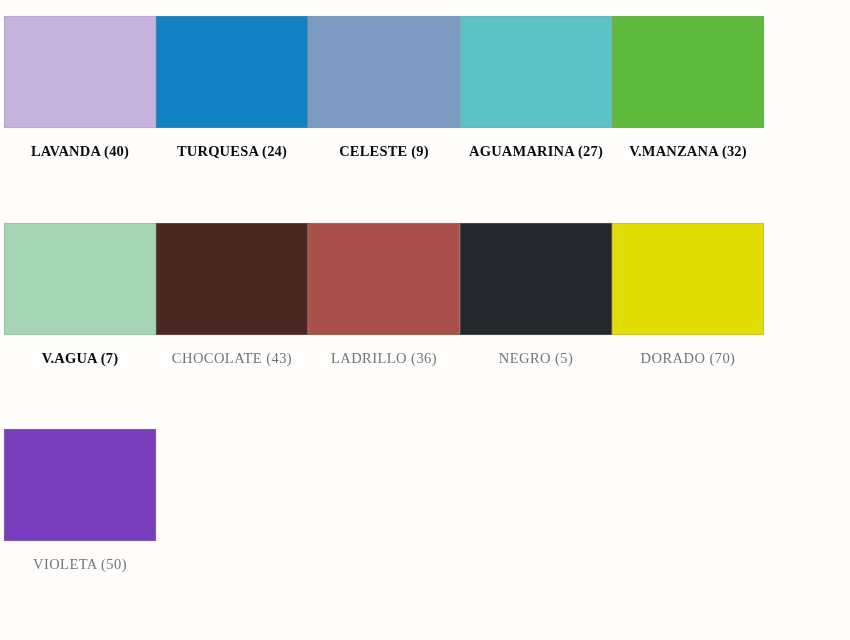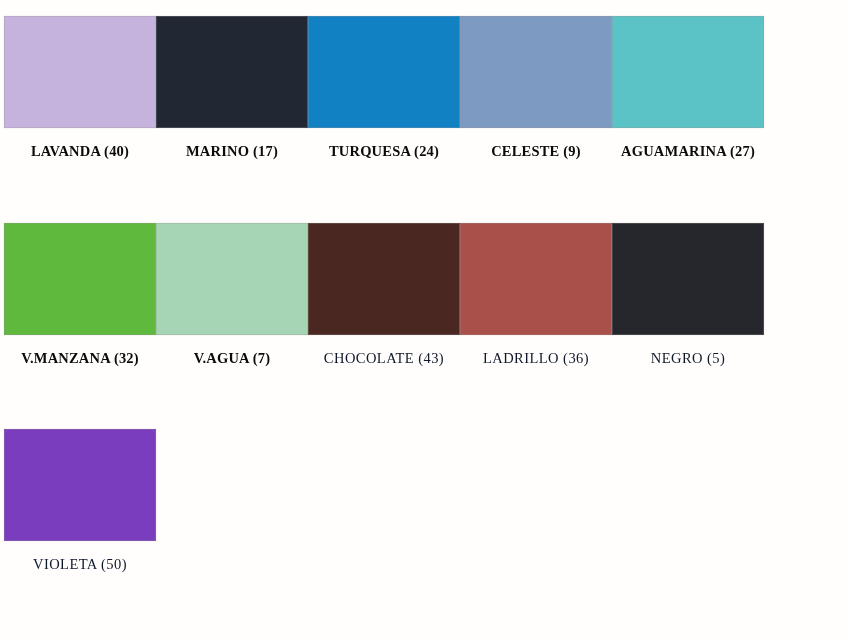--- a/index.html
+++ b/index.html
@@ -71,10 +71,6 @@
       <div class="swatch-label bold">LAVANDA (40)</div>
     </div>
     <div class="swatch-cell">
-      <div class="swatch-chip" style="background-color: rgb(34, 39, 52);"></div>
-      <div class="swatch-label bold">MARINO (17)</div>
-    </div>
-    <div class="swatch-cell">
       <div class="swatch-chip" style="background-color: rgb(18, 129, 196);"></div>
       <div class="swatch-label bold">TURQUESA (24)</div>
     </div>

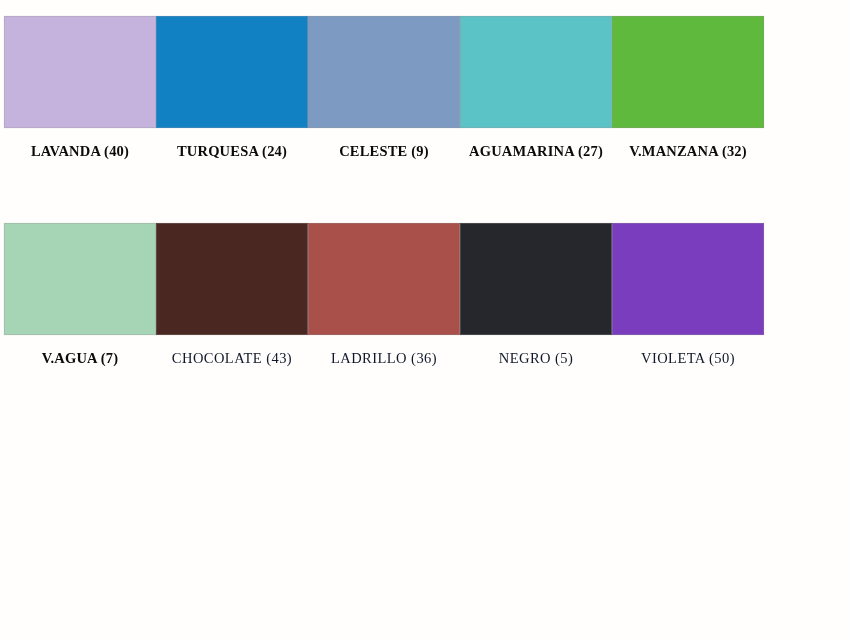--- a/index.html
+++ b/index.html
@@ -58,7 +58,7 @@
 
   .swatch-label.light {
     font-weight: 400;
-    color: #0f172a;
+    color: #737373;
     letter-spacing: 0.45px;
   }
 </style>

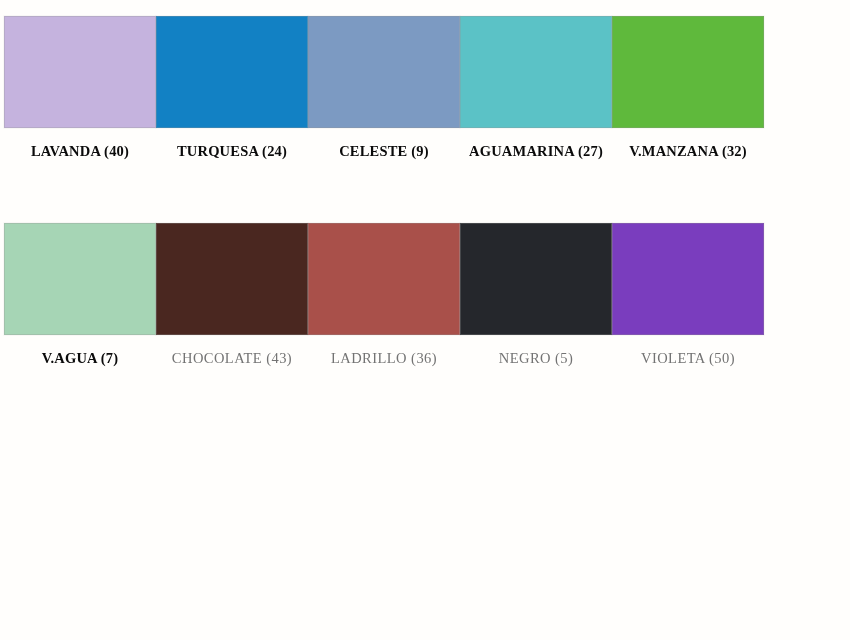--- a/index.html
+++ b/index.html
@@ -103,6 +103,10 @@
       <div class="swatch-label light">NEGRO (5)</div>
     </div>
     <div class="swatch-cell">
+      <div class="swatch-chip" style="background-color: rgb(226, 221, 5);"></div>
+      <div class="swatch-label light">DORADO (70)</div>
+    </div>
+    <div class="swatch-cell">
       <div class="swatch-chip" style="background-color: rgb(122, 61, 190);"></div>
       <div class="swatch-label light">VIOLETA (50)</div>
     </div>

